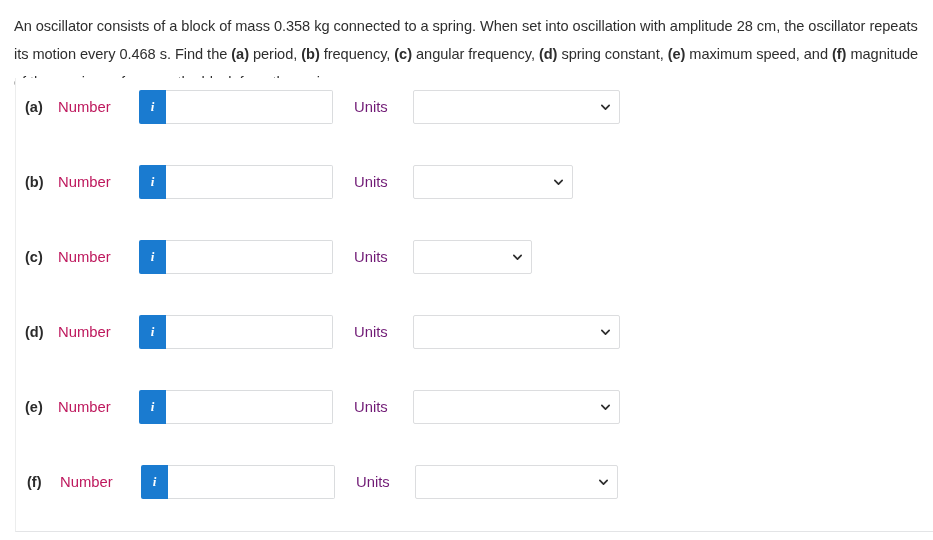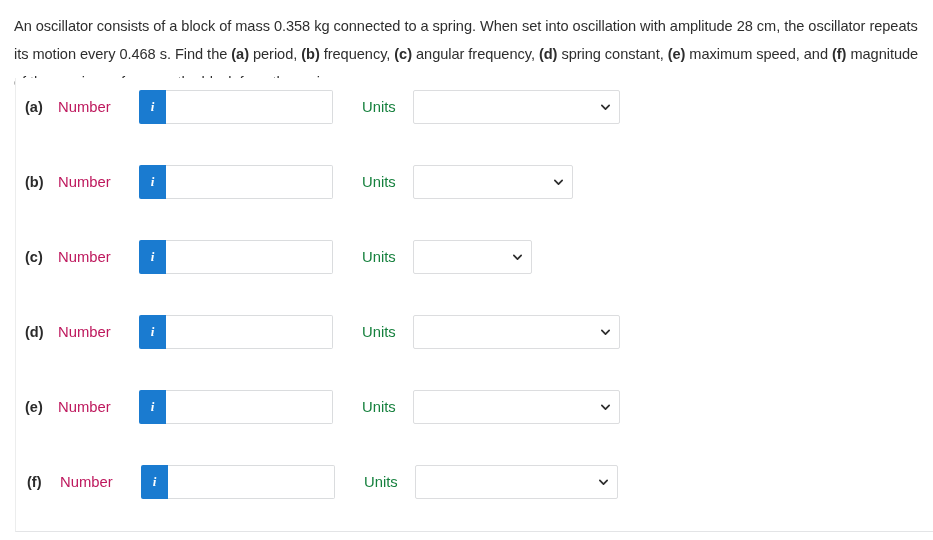--- a/index.html
+++ b/index.html
@@ -128,9 +128,8 @@
     transform: translateY(-50%);
     font-size: 14.8px;
     font-weight: 400;
-    color: #15803d;
+    color: #701a75;
     white-space: nowrap;
-    margin-left: 8px;
   }
 
   

